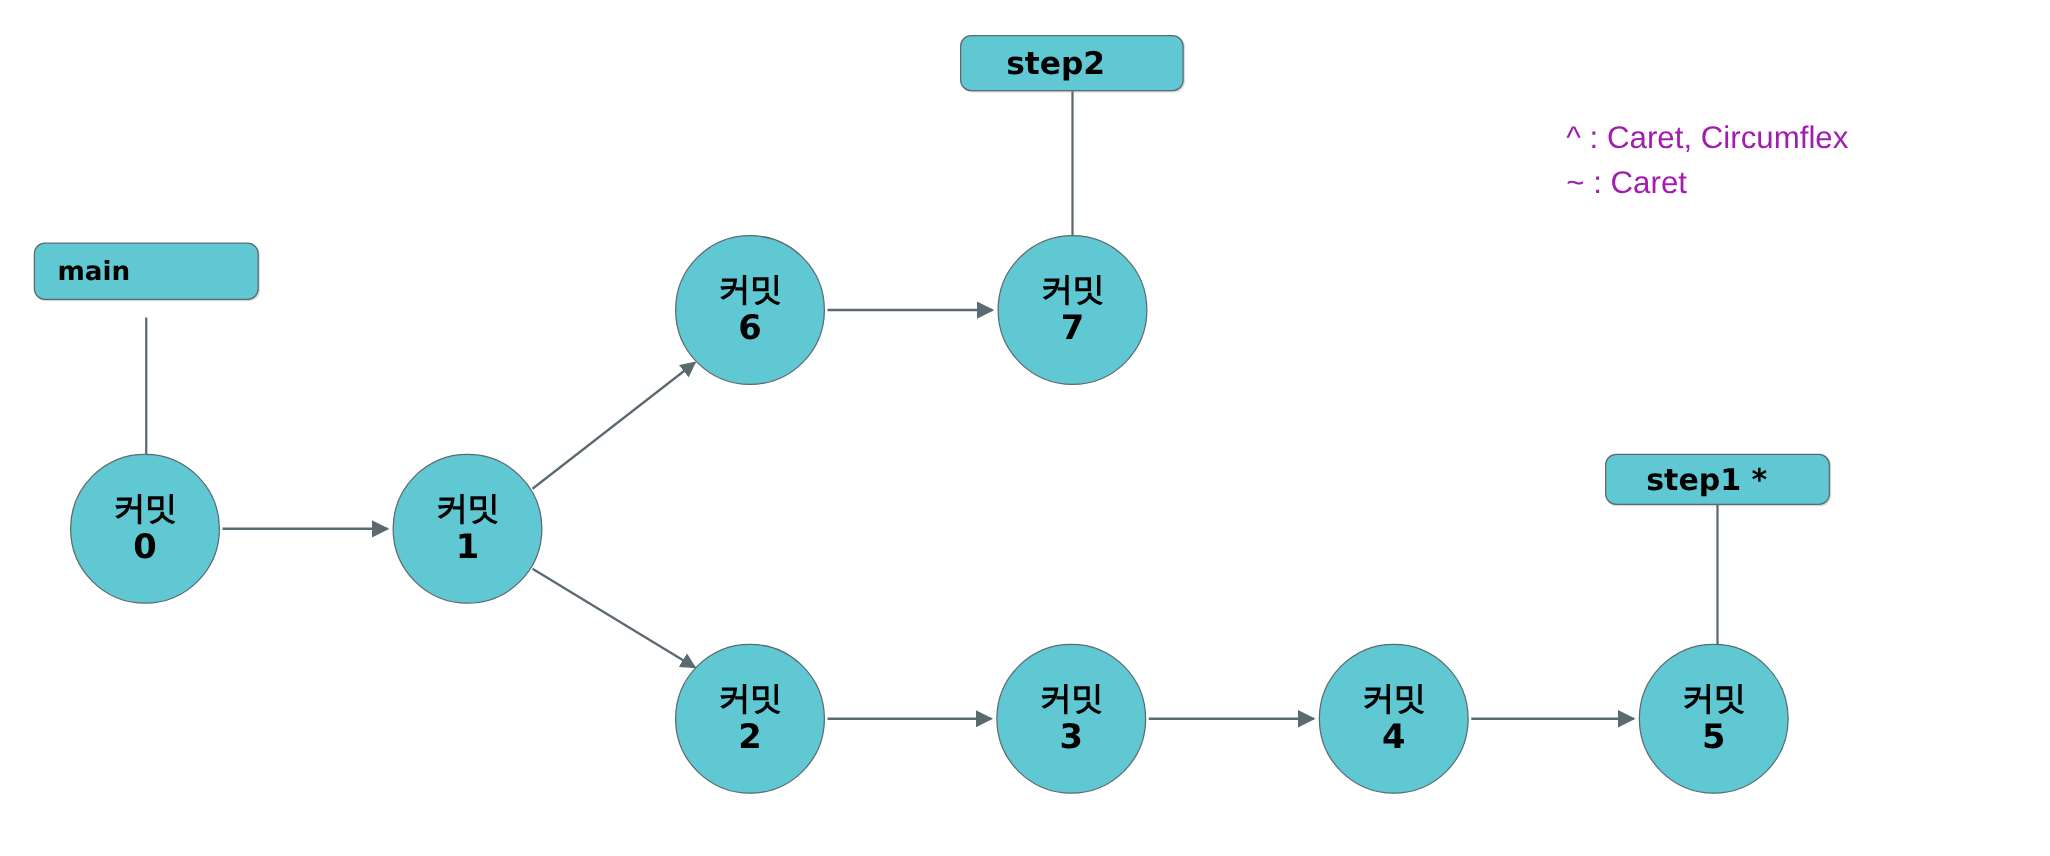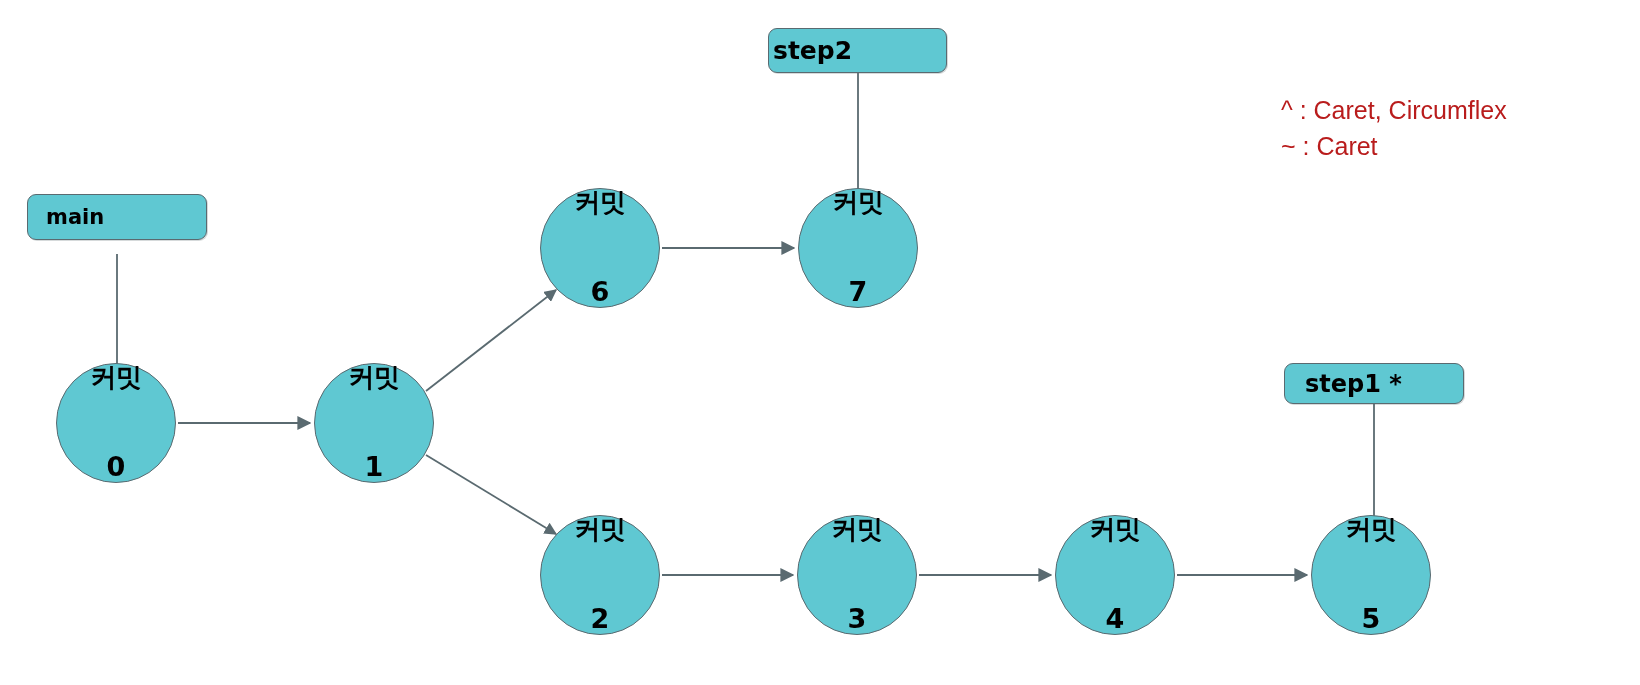--- a/index.html
+++ b/index.html
@@ -145,7 +145,7 @@
   <div class="branch-label" style="left:27px; top:194px; width:180px; height:46px; padding-left:18px;">
     <span style="font-size:21px;">main</span>
   </div>
-  <div class="branch-label" style="left:768px; top:28px; width:179px; height:45px; padding-left:4px;">
+  <div class="branch-label" style="left:768px; top:28px; width:179px; height:45px; padding-left:36px;">
     <span style="font-size:25px;">step2</span>
   </div>
   <div class="branch-label" style="left:1284px; top:363px; width:180px; height:41px; padding-left:20px;">

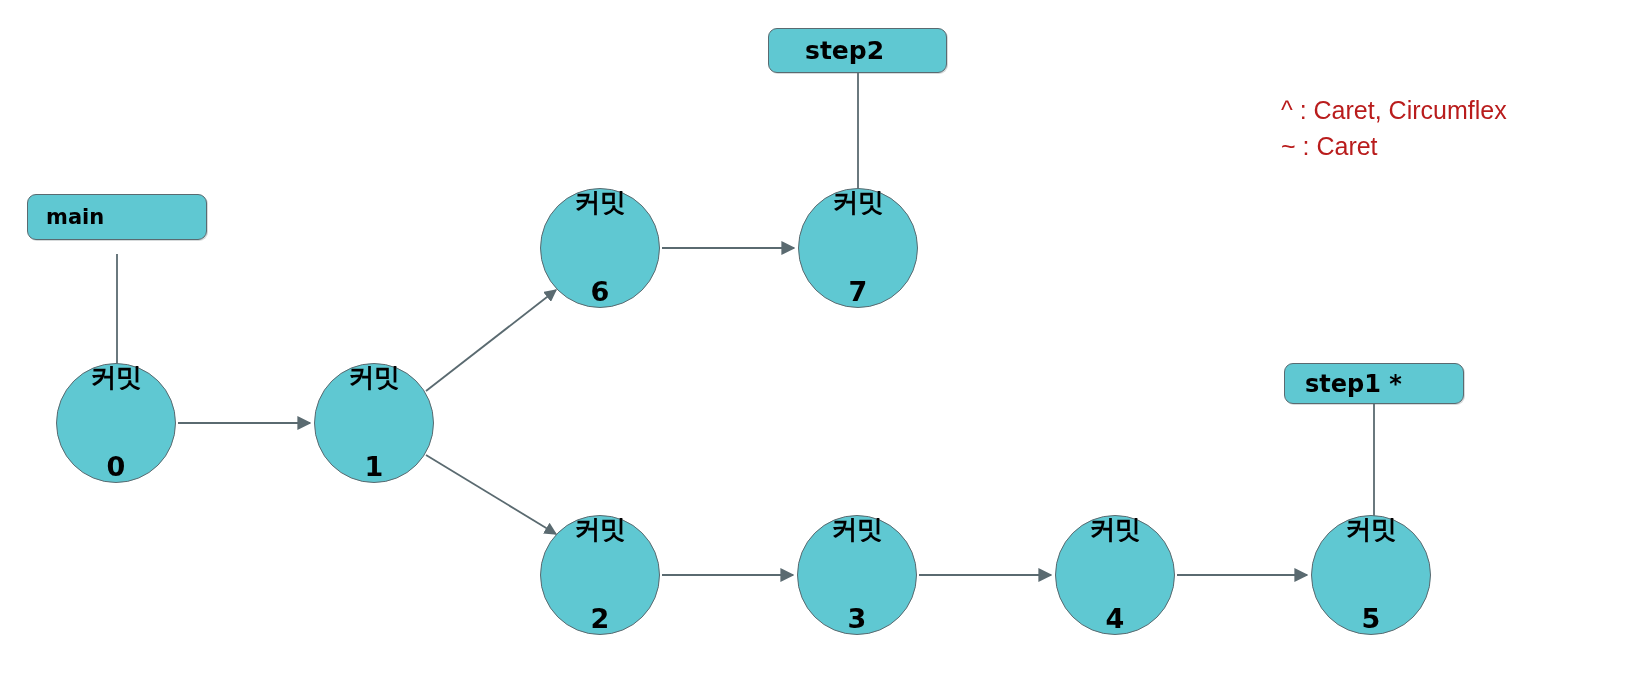--- a/index.html
+++ b/index.html
@@ -78,10 +78,9 @@
   .legend-line {
     font-family: "Liberation Sans", sans-serif;
     font-size: 25px;
-    color: #b91c1c;
+    color: #a21caf;
     line-height: 1.45;
     white-space: nowrap;
-    margin-left: 28px;
   }
 </style>
 </head>

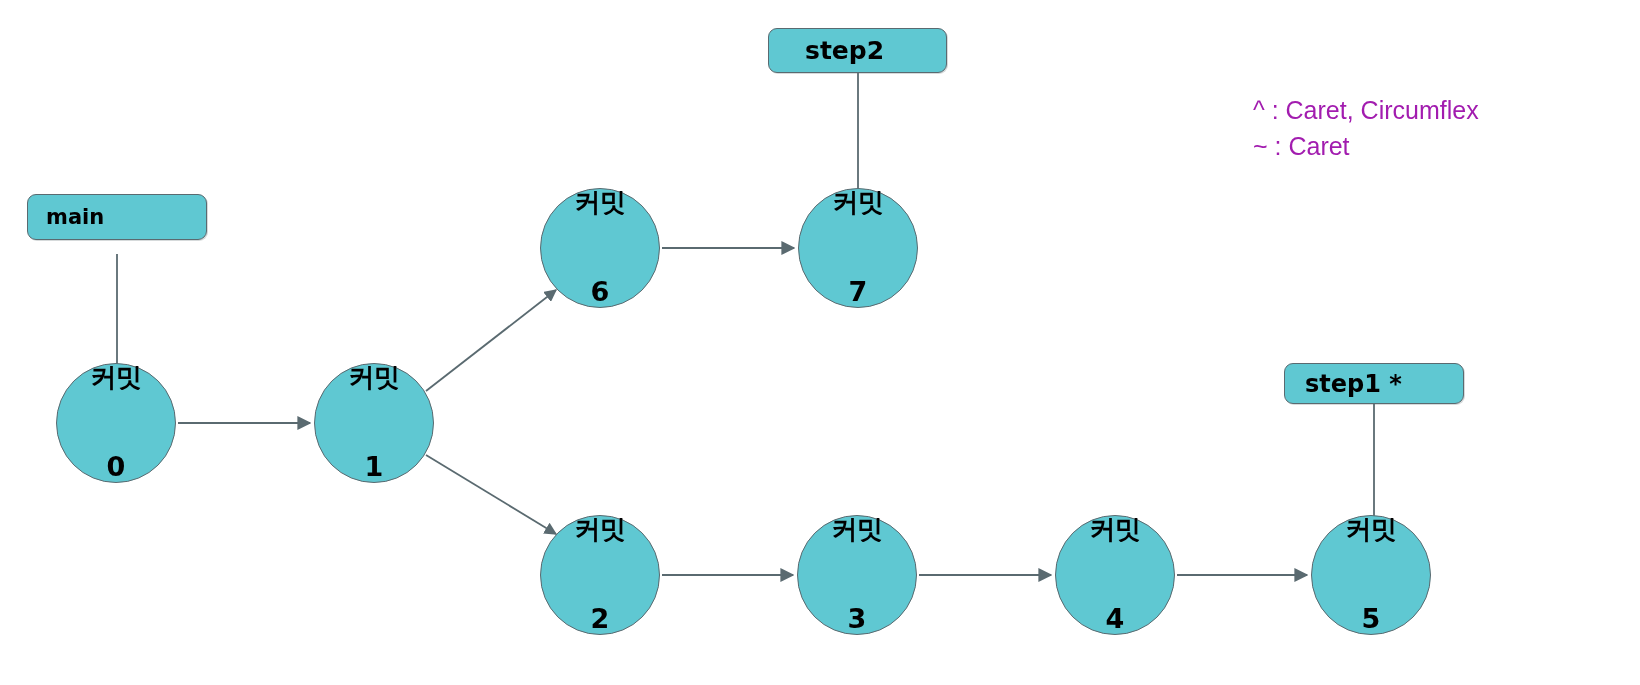--- a/index.html
+++ b/index.html
@@ -33,7 +33,7 @@
     display: flex;
     flex-direction: column;
     align-items: center;
-    justify-content: space-between;
+    justify-content: center;
     z-index: 3;
   }
   .commit-label {

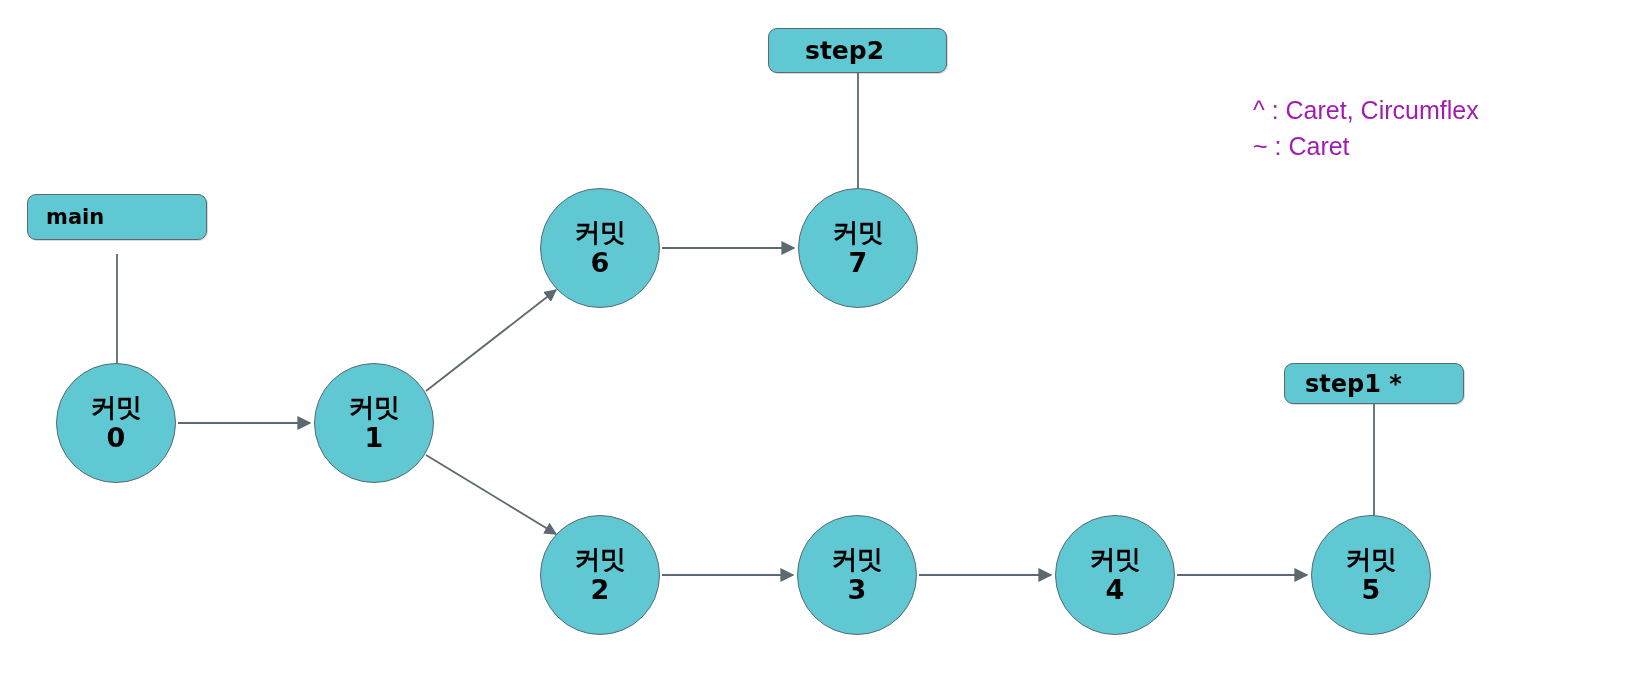--- a/index.html
+++ b/index.html
@@ -148,7 +148,7 @@
     <span style="font-size:25px;">step2</span>
   </div>
   <div class="branch-label" style="left:1284px; top:363px; width:180px; height:41px; padding-left:20px;">
-    <span style="font-size:24px;">step1 *</span>
+    <span style="font-size:24px;margin-left:12px;">step1 *</span>
   </div>
 
   <div id="legend">

